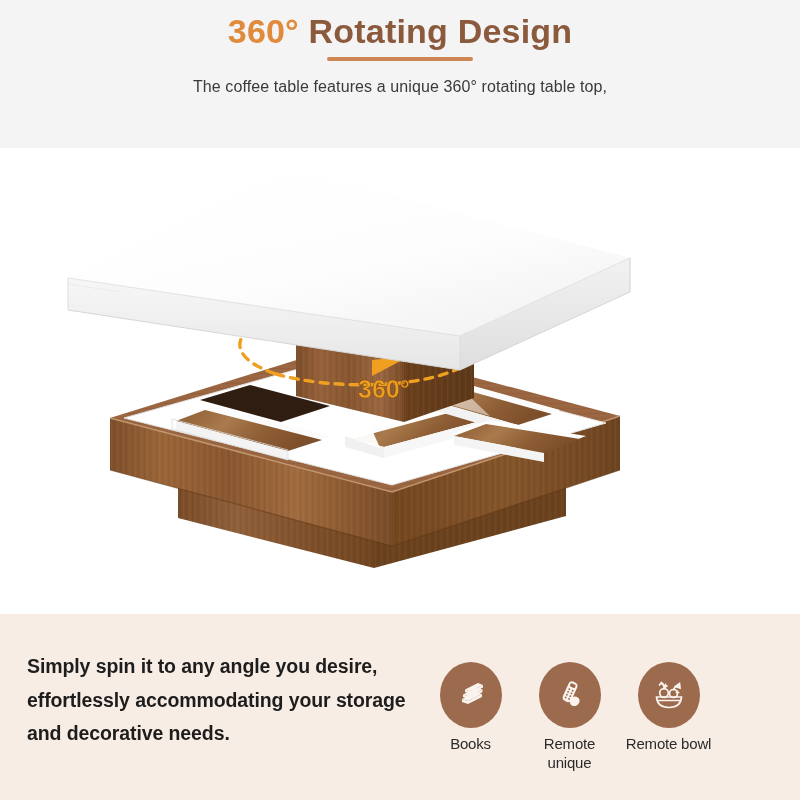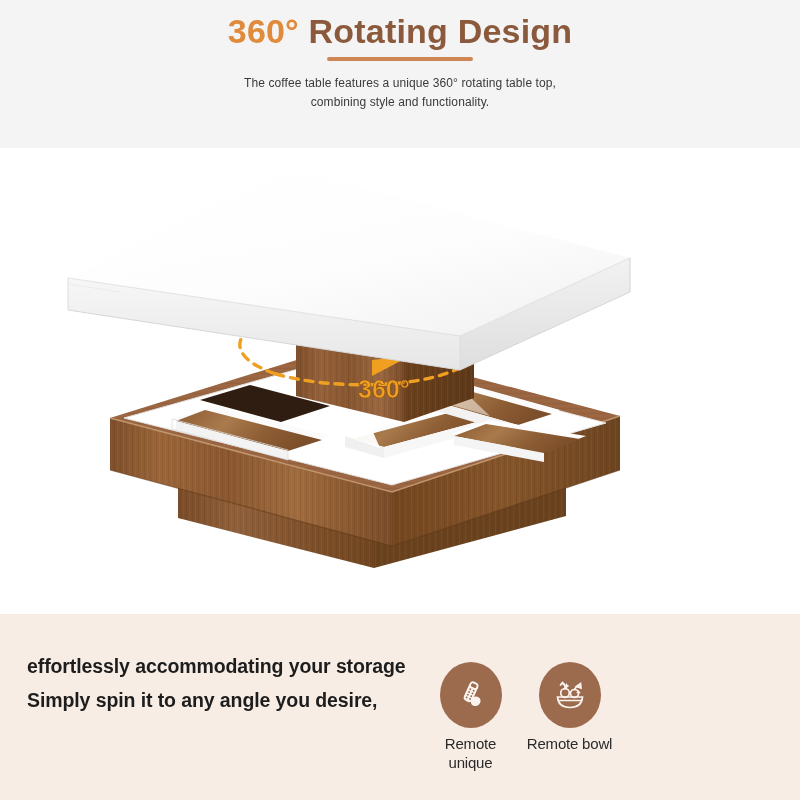--- a/index.html
+++ b/index.html
@@ -30,7 +30,7 @@
   }
   .subtitle {
     margin-top:13px;
-    font-size:12px; color:#3a3a3a; line-height:1.62;
+    font-size:16px; color:#3a3a3a; line-height:1.62;
     text-align:center; letter-spacing:.1px;
   }
 

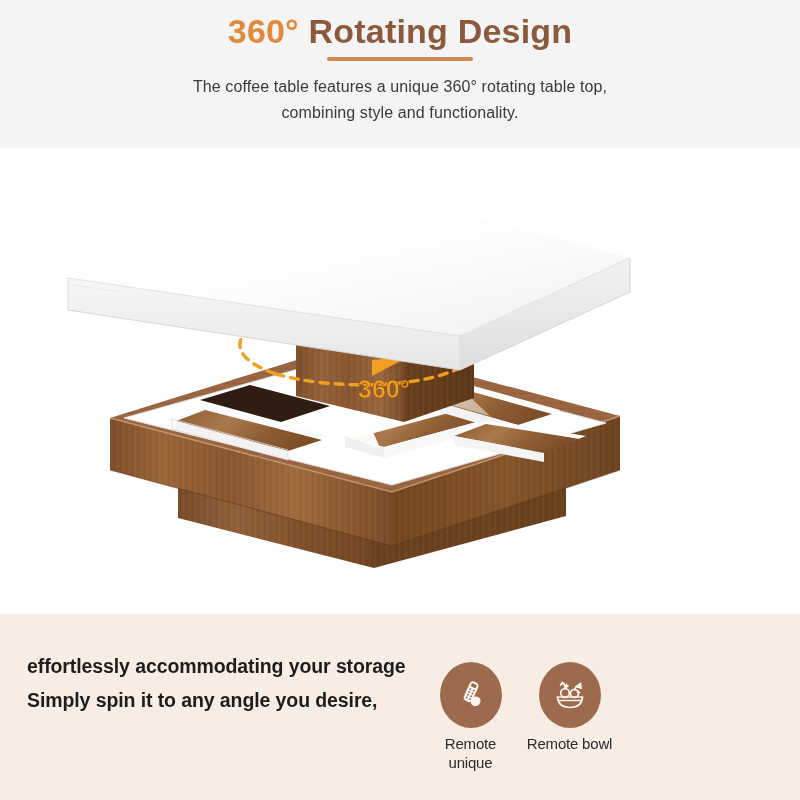--- a/index.html
+++ b/index.html
@@ -77,7 +77,6 @@
   <div class="title-underline"></div>
   <div class="subtitle">
     <div>The coffee table features a unique 360° rotating table top,</div>
-    <div>combining style and functionality.</div>
   </div>
 </div>
 

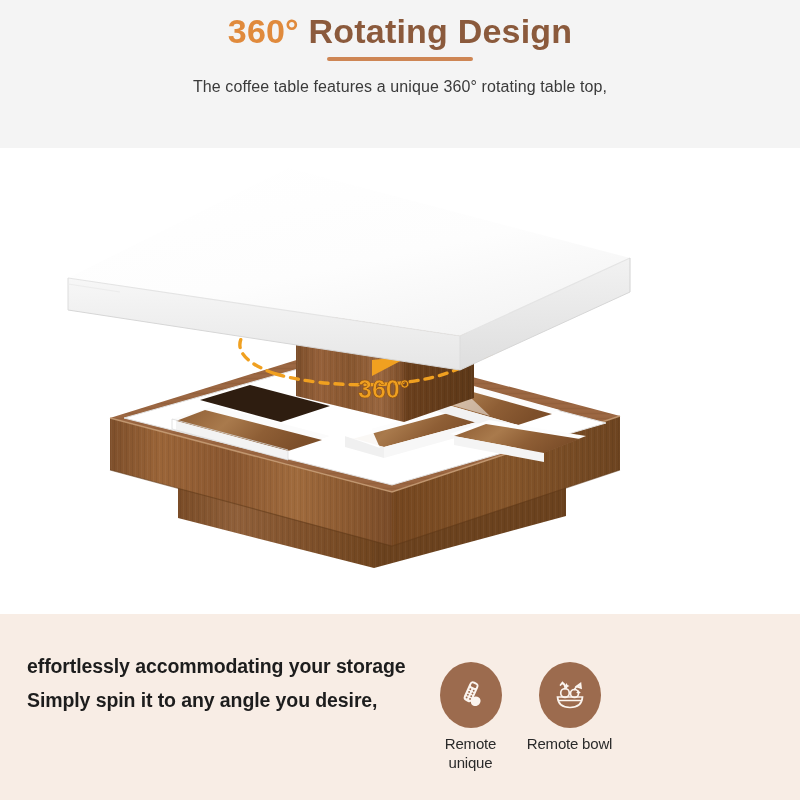--- a/index.html
+++ b/index.html
@@ -250,8 +250,8 @@
 
 <div class="footer">
   <div class="footer-text">
+    <div>Simply spin it to any angle you desire,</div>
     <div>effortlessly accommodating your storage</div>
-    <div>Simply spin it to any angle you desire,</div>
   </div>
 
   <div class="icons">

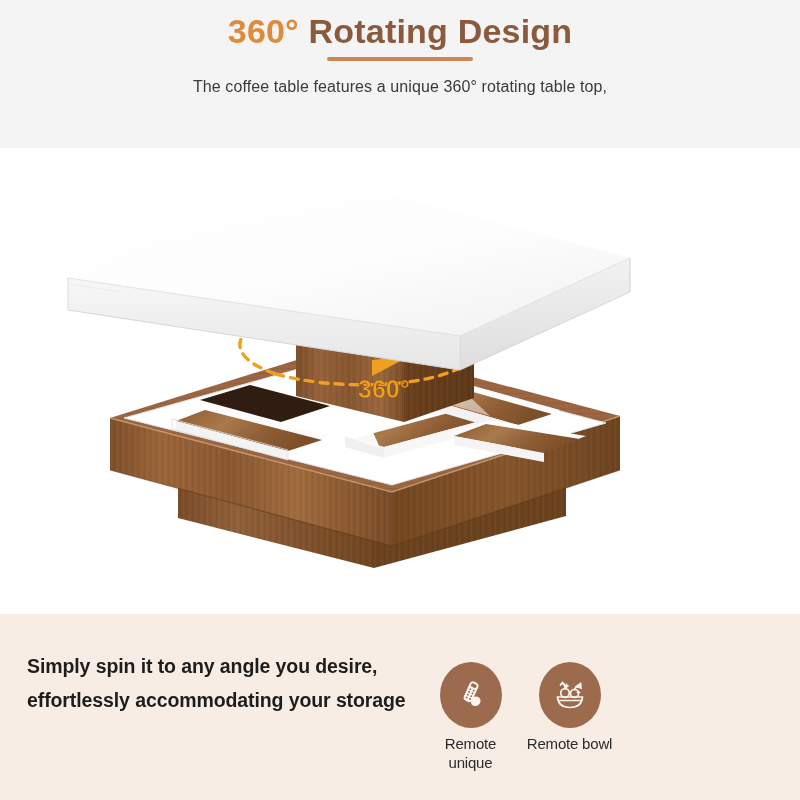--- a/index.html
+++ b/index.html
@@ -252,6 +252,7 @@
   <div class="footer-text">
     <div>Simply spin it to any angle you desire,</div>
     <div>effortlessly accommodating your storage</div>
+    <div>and decorative needs.</div>
   </div>
 
   <div class="icons">

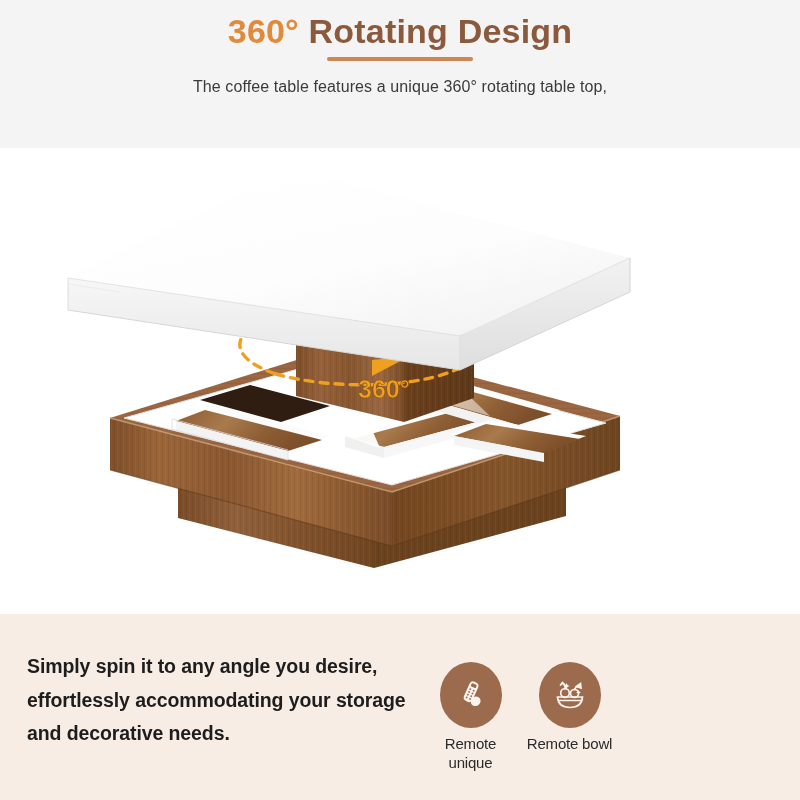--- a/index.html
+++ b/index.html
@@ -257,6 +257,24 @@
 
   <div class="icons">
 
+    <div class="icon-cell">
+      <div class="icon-circle">
+        <svg width="34" height="34" viewBox="0 0 34 34">
+          <g fill="#fbf4ee">
+            <path d="M8 21 L22 14 L28 16 L14 23 Z"></path>
+            <path d="M8 21 L14 23 L14 26 L8 24 Z"></path>
+            <path d="M14 23 L28 16 L28 19 L14 26 Z"></path>
+            <path d="M9 16.5 L23 9.5 L28.5 11.5 L14.5 18.5 Z"></path>
+            <path d="M9 16.5 L14.5 18.5 L14.5 21 L9 19 Z"></path>
+            <path d="M14.5 18.5 L28.5 11.5 L28.5 14 L14.5 21 Z"></path>
+            <path d="M11 11.5 L24 5 L29 7 L16 13.5 Z"></path>
+            <path d="M11 11.5 L16 13.5 L16 16 L11 14 Z"></path>
+            <path d="M16 13.5 L29 7 L29 9.5 L16 16 Z"></path>
+          </g>
+        </svg>
+      </div>
+      <div class="icon-label">Books</div>
+    </div>
 
 
     <div class="icon-cell">

